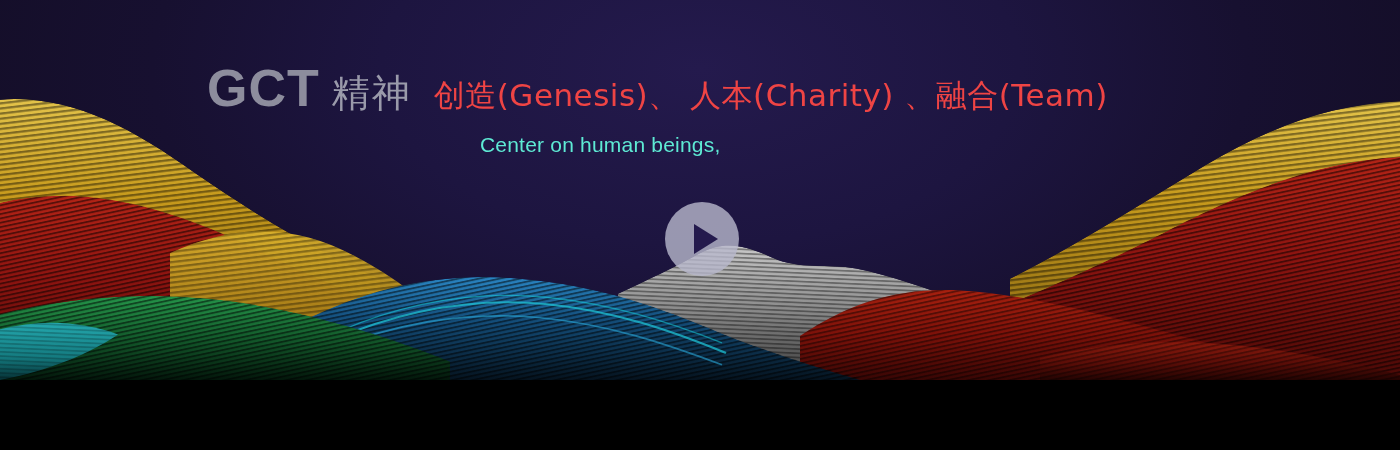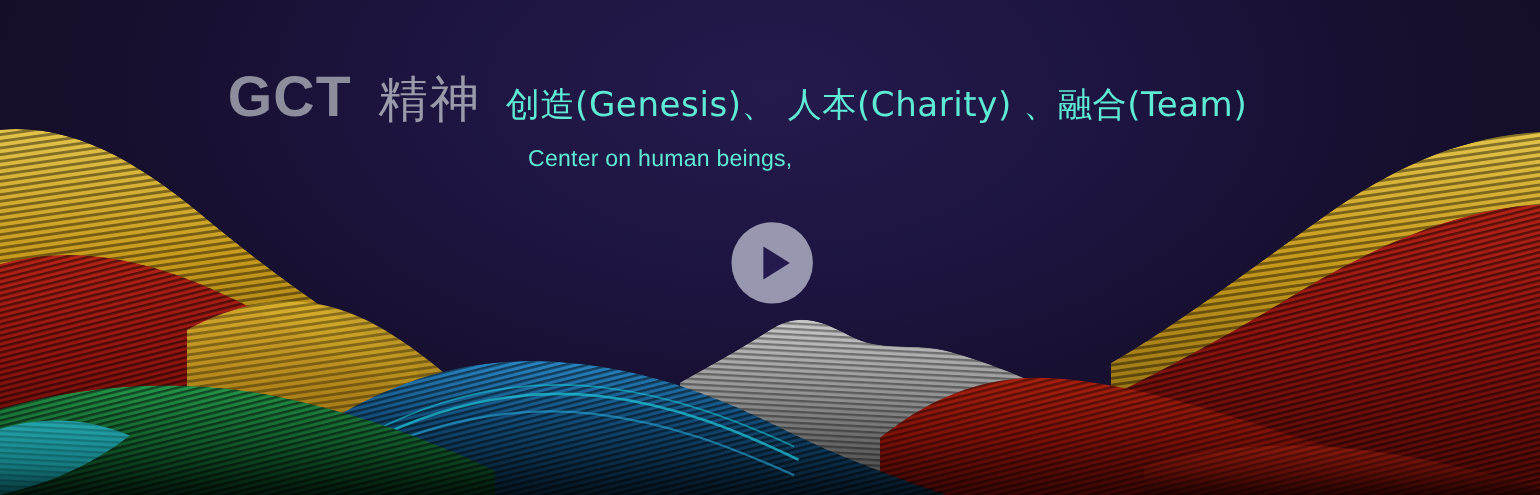--- a/index.html
+++ b/index.html
@@ -13,7 +13,7 @@
   .banner {
     position: relative;
     width: 1400px;
-    height: 450px;
+    height: 380px;
     overflow: hidden;
     background: #161030;
   }

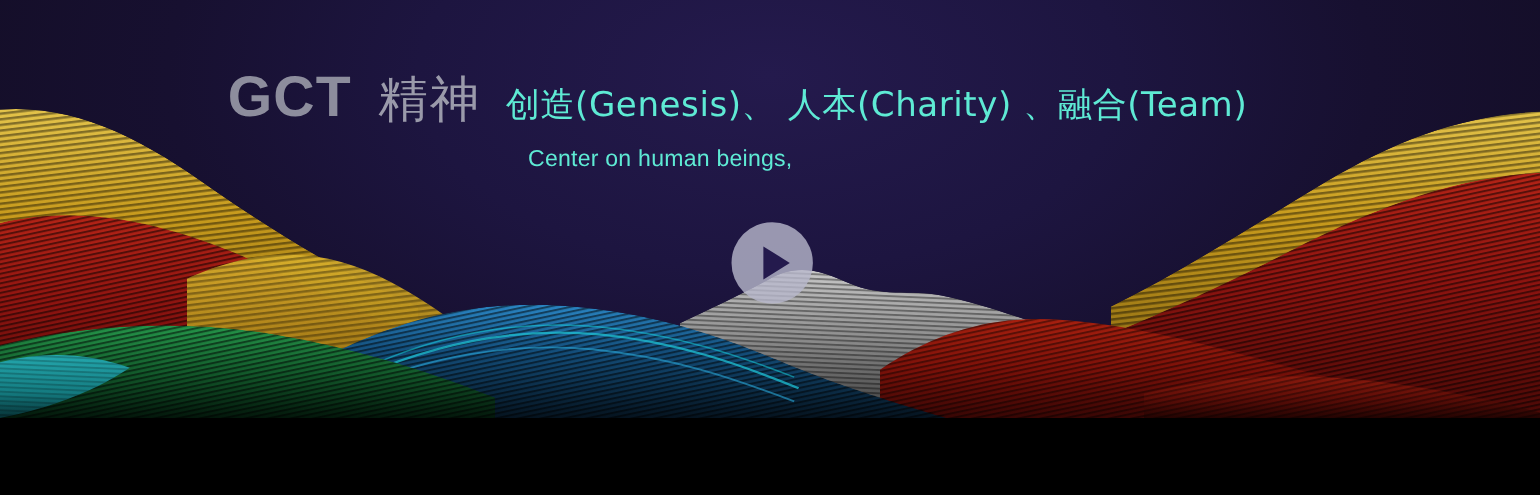--- a/index.html
+++ b/index.html
@@ -53,10 +53,10 @@
     font-family: "Liberation Sans", sans-serif;
   }
   .logo-cn {
-    font-size: 45px;
+    font-size: 38px;
     font-weight: 400;
     color: #9a9aaa;
-    margin-left: 24px;
+    margin-left: 12px;
     letter-spacing: 2px;
     font-family: "DejaVu Sans", sans-serif;
   }

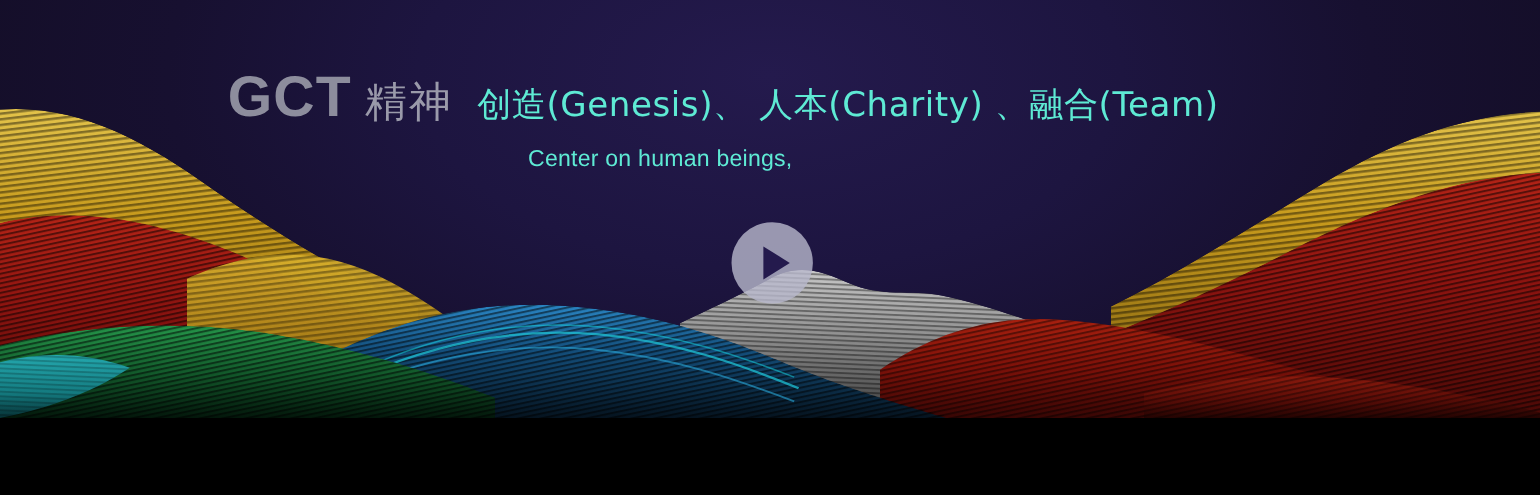--- a/index.html
+++ b/index.html
@@ -63,7 +63,7 @@
   .tagline {
     font-size: 31px;
     font-weight: 400;
-    color: #5eead4;
+    color: #ef4444;
     margin-left: 22px;
     letter-spacing: 0.5px;
     font-family: "DejaVu Sans", sans-serif;

